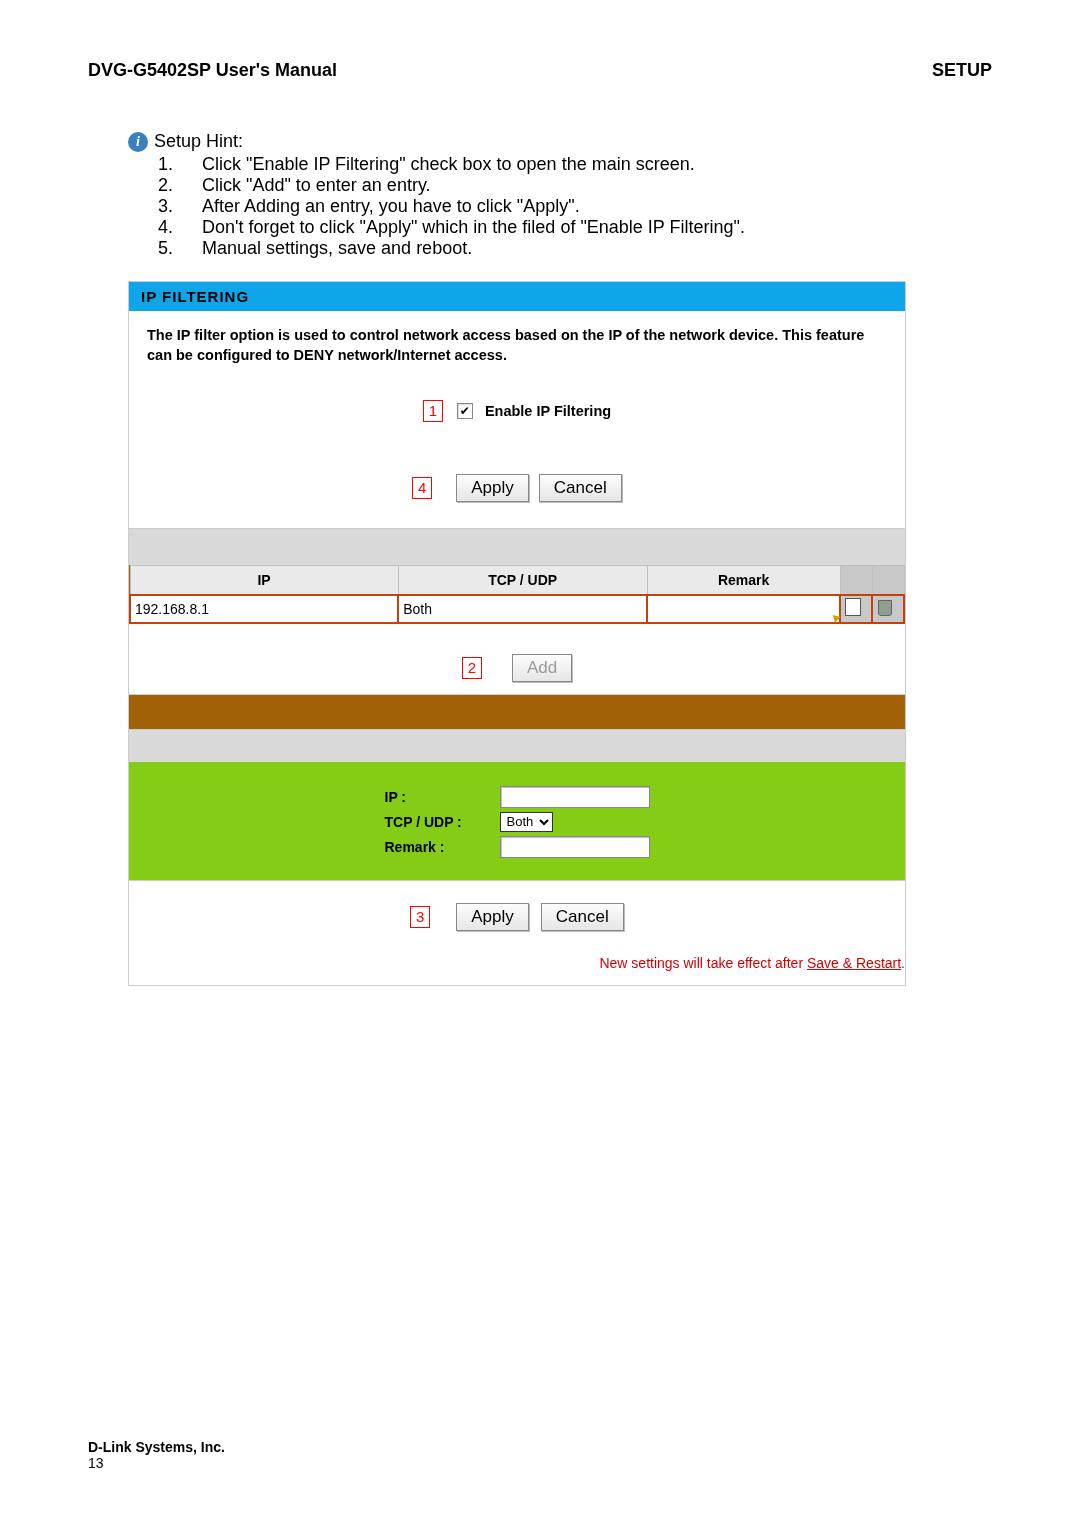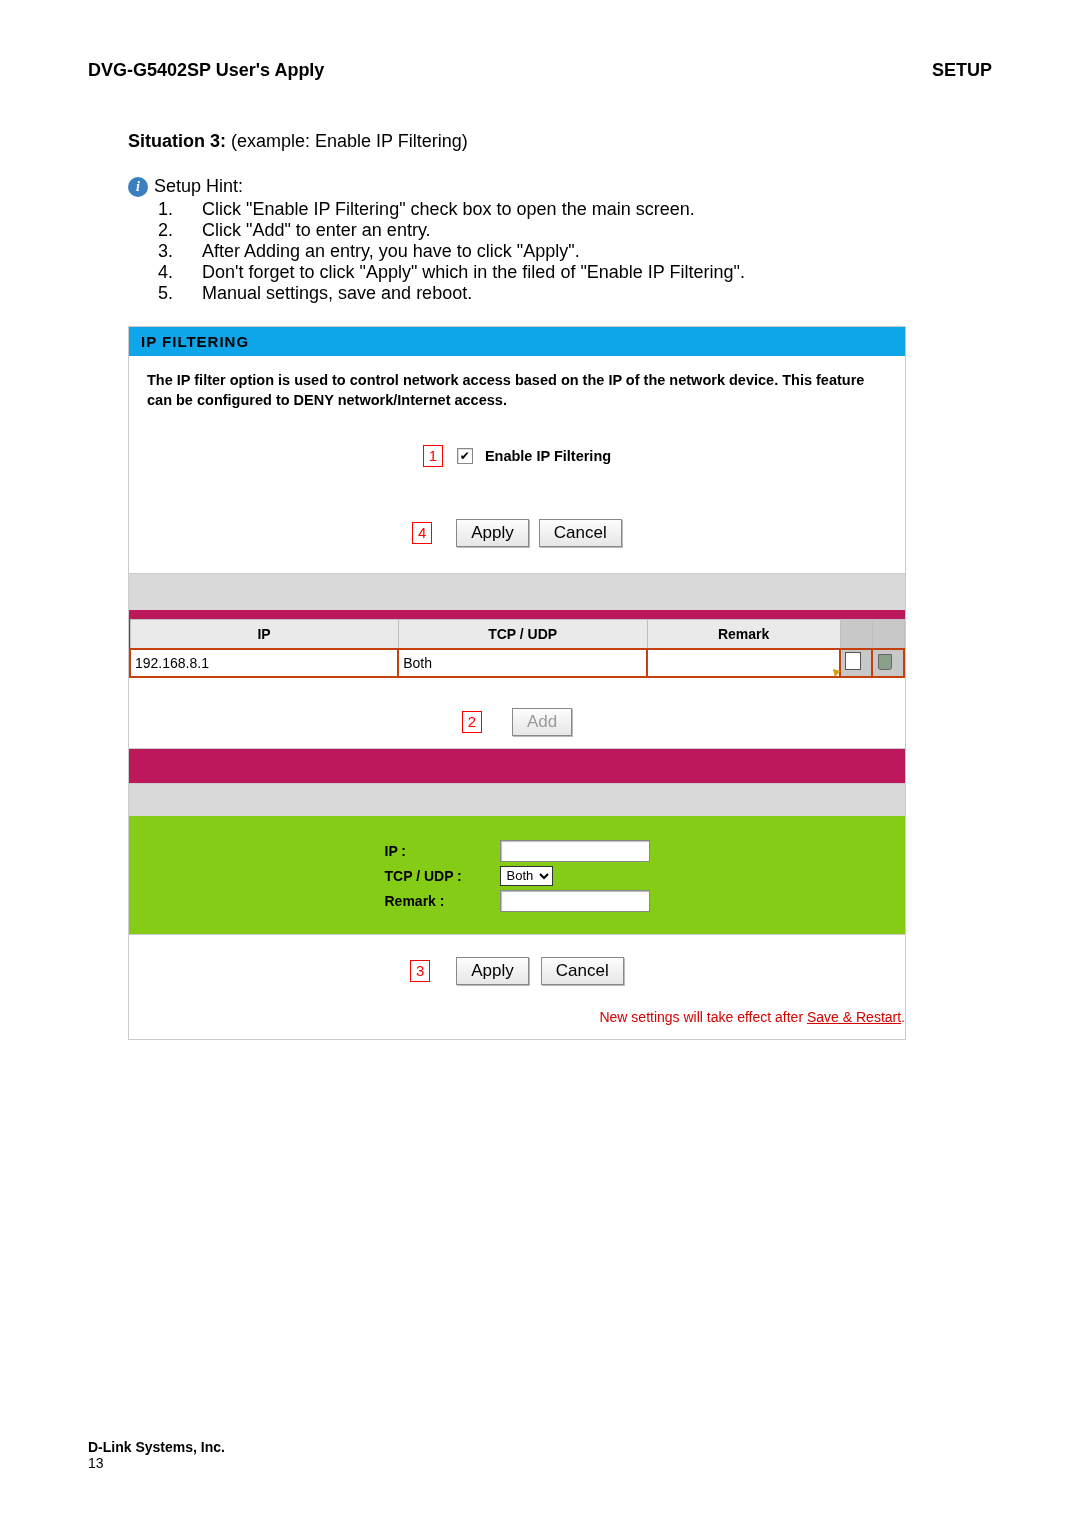--- a/index.html
+++ b/index.html
@@ -275,7 +275,7 @@
 <div class="page">
 
   <div class="header-row">
-    <span>DVG-G5402SP User's Apply</span>
+    <span>DVG-G5402SP User's Manual</span>
     <span>SETUP</span>
   </div>
 

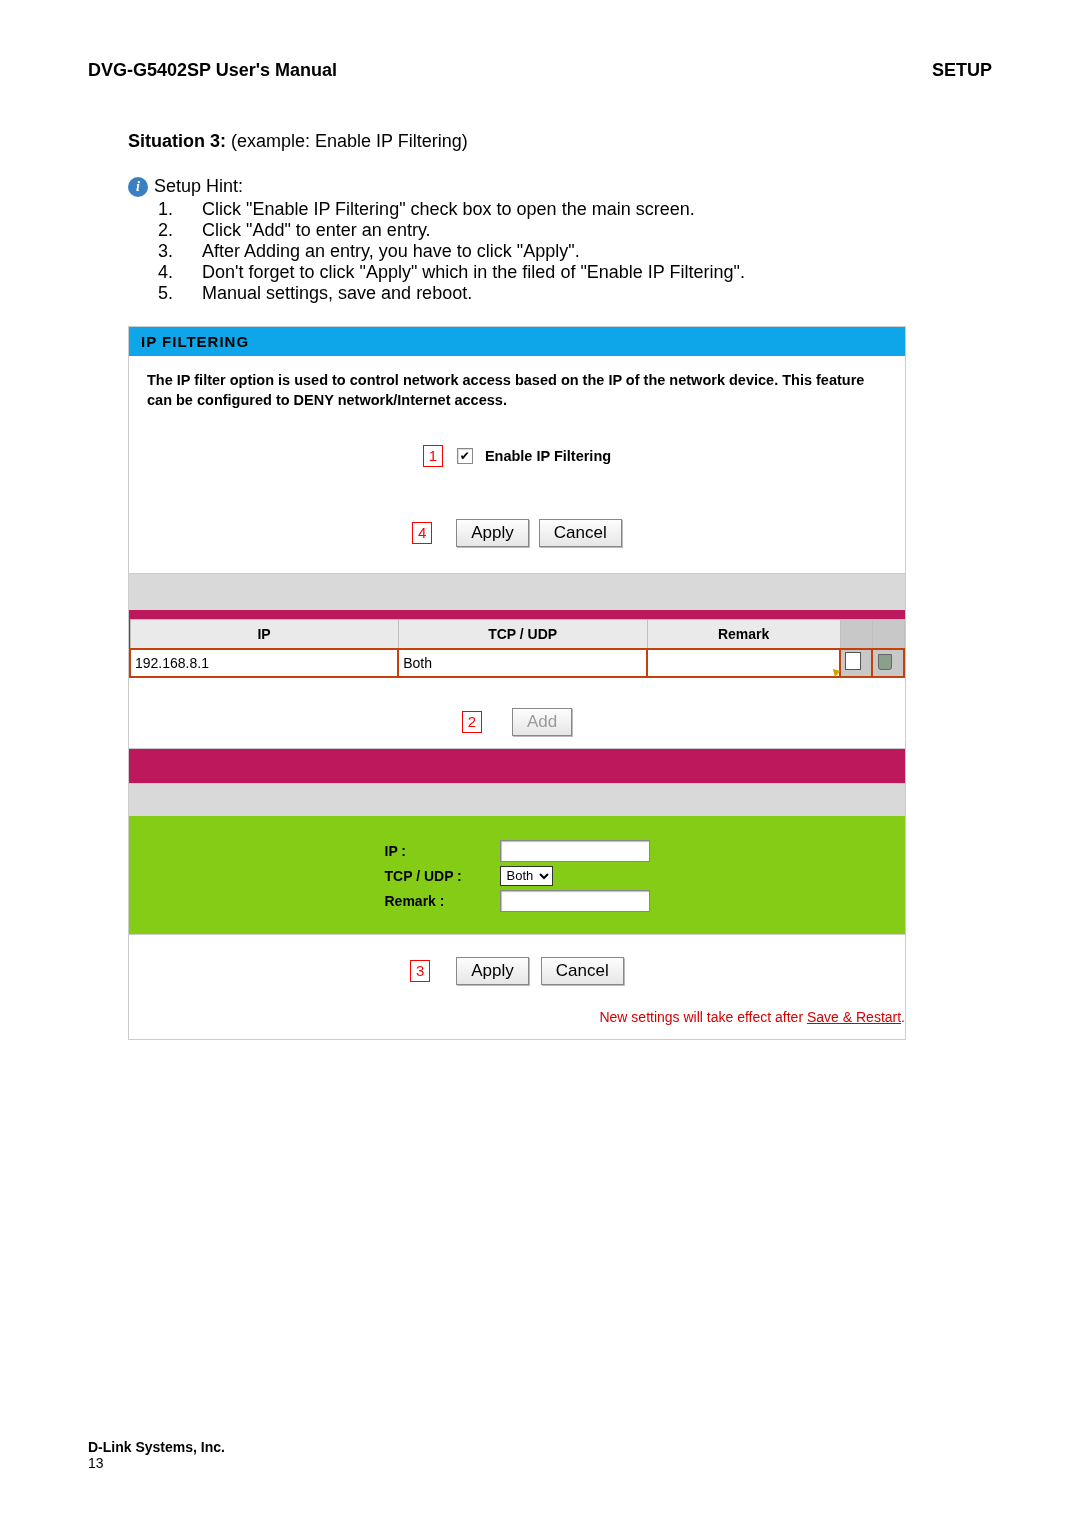--- a/index.html
+++ b/index.html
@@ -279,9 +279,6 @@
     <span>SETUP</span>
   </div>
 
-  <div class="situation">
-    <b>Situation 3:</b><span> (example: Enable IP Filtering)</span>
-  </div>
 
   <div class="hint-block">
     <div class="hint-row">

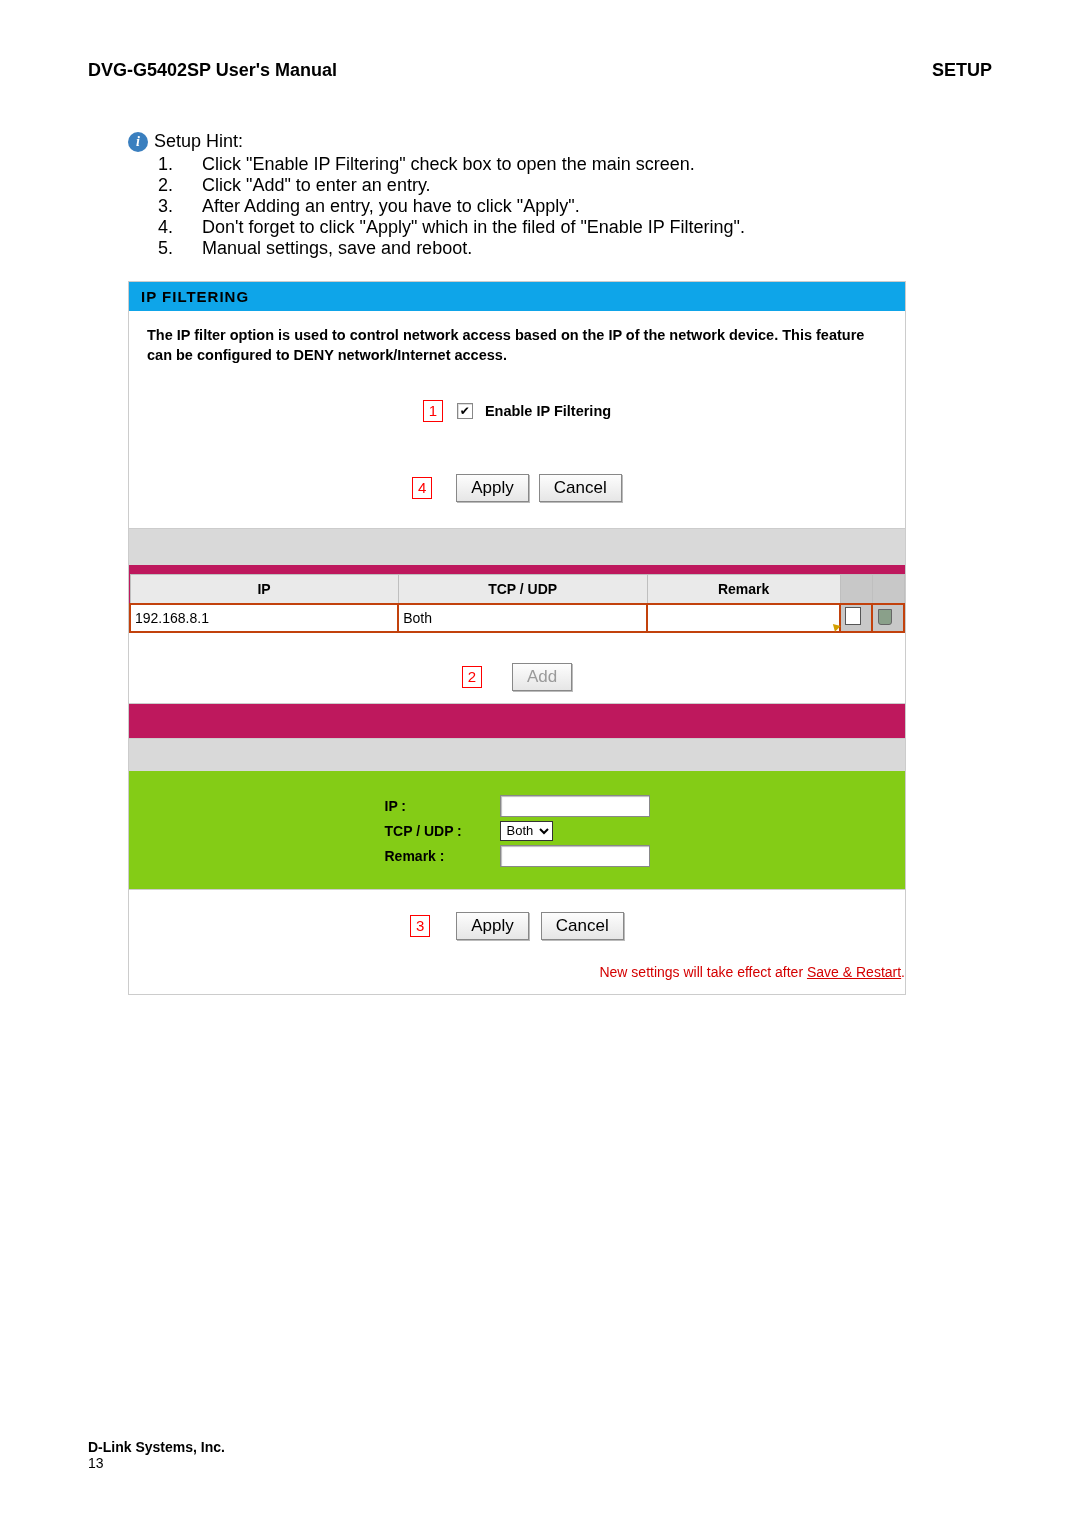--- a/index.html
+++ b/index.html
@@ -191,8 +191,8 @@
     border:1px solid #666;
   }
   .table-wrap {
-    padding: 9px 0 34px 0;
-    background: #be185d;
+    padding: 0 0 34px 0;
+    background: #a16207;
     border-bottom: 1px solid #ccc;
   }
   .add-row {

